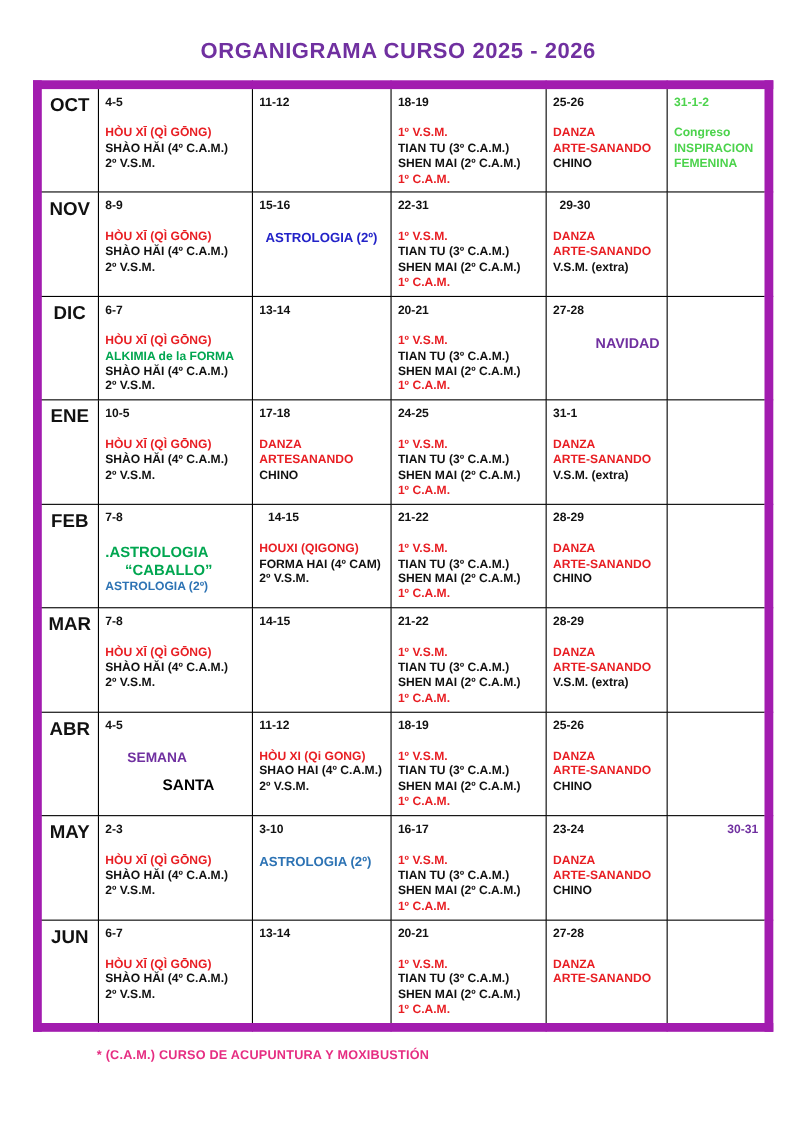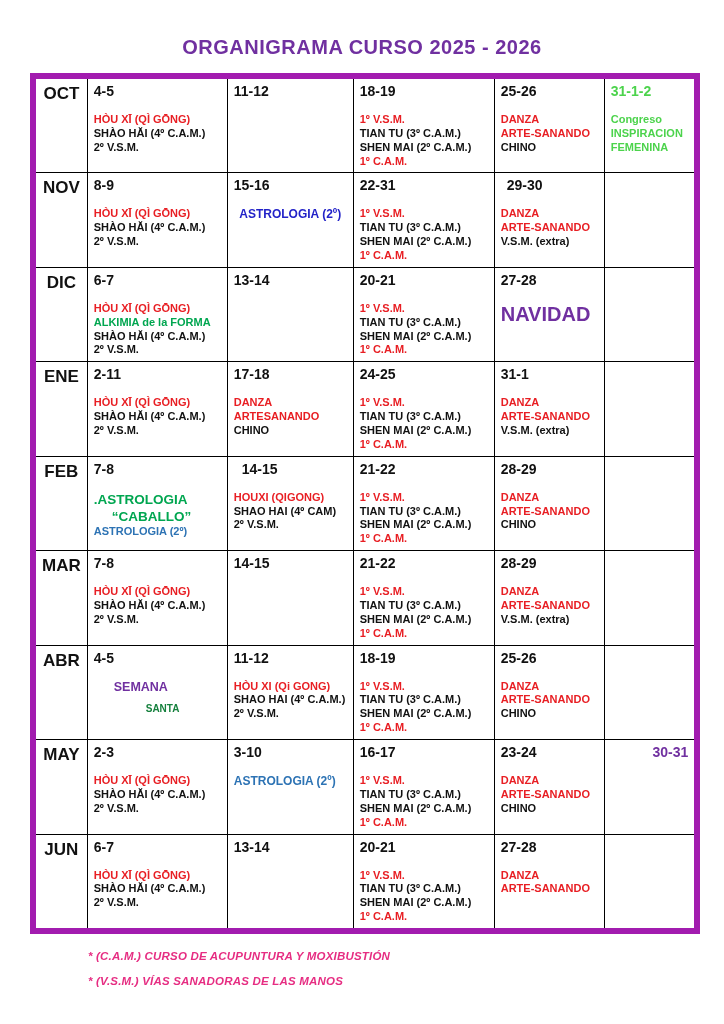--- a/index.html
+++ b/index.html
@@ -17,7 +17,7 @@
   }
   table.schedule{
     border-collapse:collapse;table-layout:fixed;
-    margin-left:30px;border:6px solid #a21caf;
+    margin-left:30px;border:8px solid #a21caf;
   }
   table.schedule th,table.schedule td{
     border:1.5px solid #000;

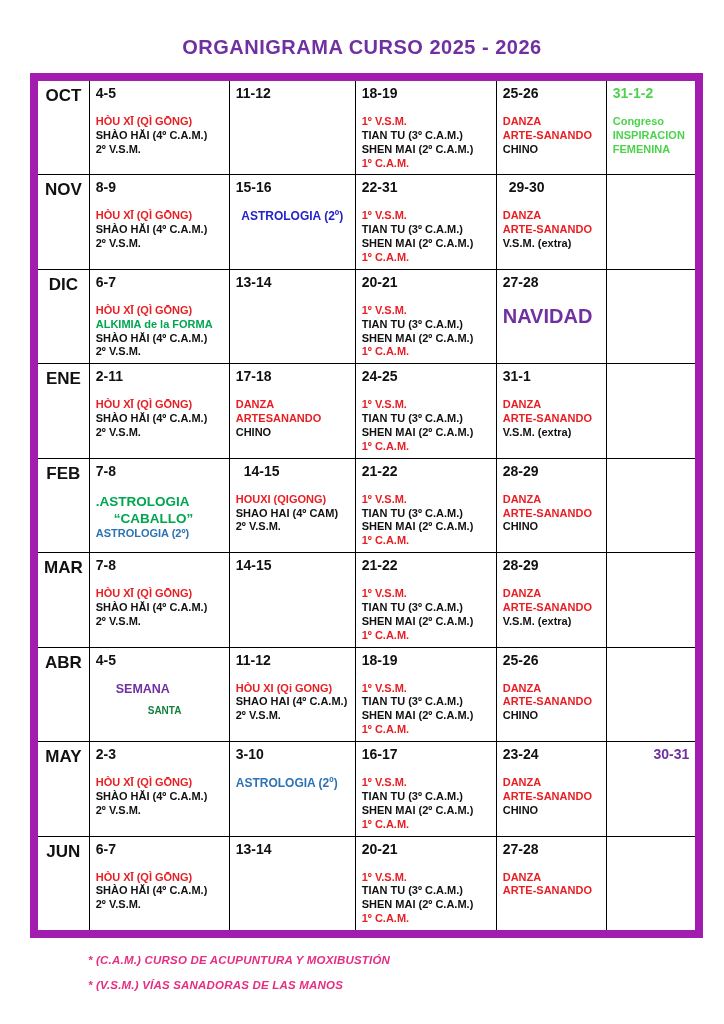--- a/index.html
+++ b/index.html
@@ -37,7 +37,7 @@
   .col-4{width:110px;}
   .col-5{width:93px;}
   .date{
-    font-size:14px;font-weight:bold;color:#111;
+    font-size:11px;font-weight:bold;color:#111;
     line-height:14px;min-height:14px;margin-bottom:15px;
   }
   .line{

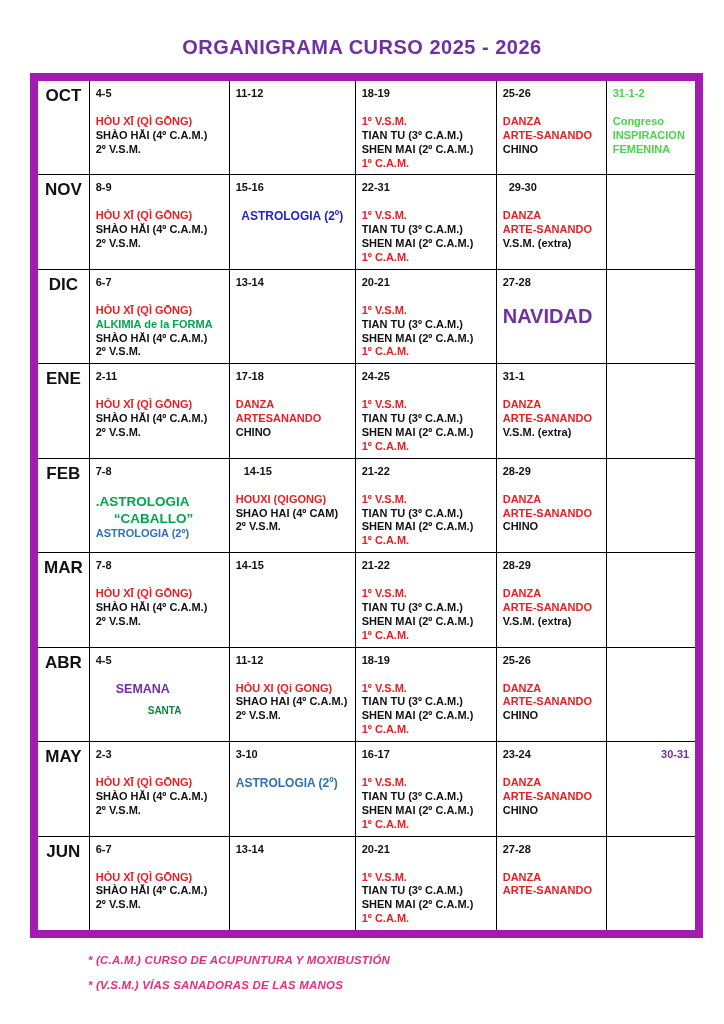--- a/index.html
+++ b/index.html
@@ -147,7 +147,7 @@
           </td>
           <td>
             <div class="date">27-28</div>
-            <div class="line" style="color: rgb(112, 48, 160); font-size: 20px; text-align: left; margin-top: 6px;">NAVIDAD</div>
+            <div class="line" style="color: rgb(112, 48, 160); font-size: 13px; text-align: right; margin-top: 6px;">NAVIDAD</div>
           </td>
           <td>
             <div class="date"></div>

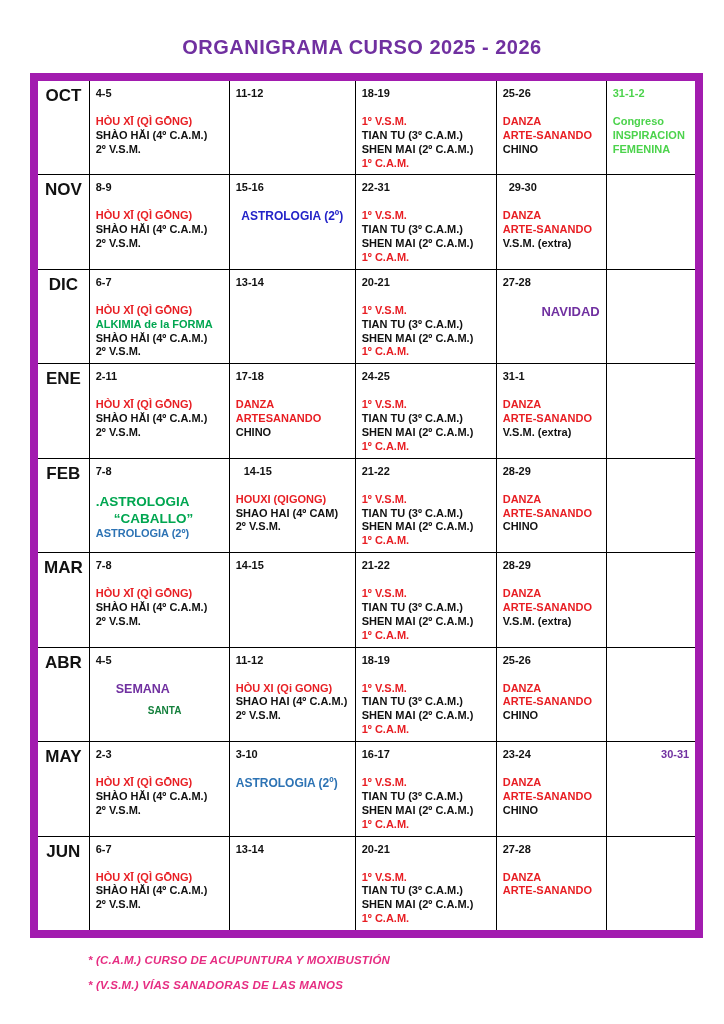--- a/index.html
+++ b/index.html
@@ -156,7 +156,7 @@
         <tr>
           <th class="month">ENE</th>
           <td>
-            <div class="date">2-11</div>
+            <div class="date">10-5</div>
             <div class="line" style="color: rgb(232, 30, 35);">HÒU XĪ (QÌ GŌNG)</div>
             <div class="line" style="color: rgb(17, 17, 17);">SHÀO HĂI (4º C.A.M.)</div>
             <div class="line" style="color: rgb(17, 17, 17);">2º V.S.M.</div>

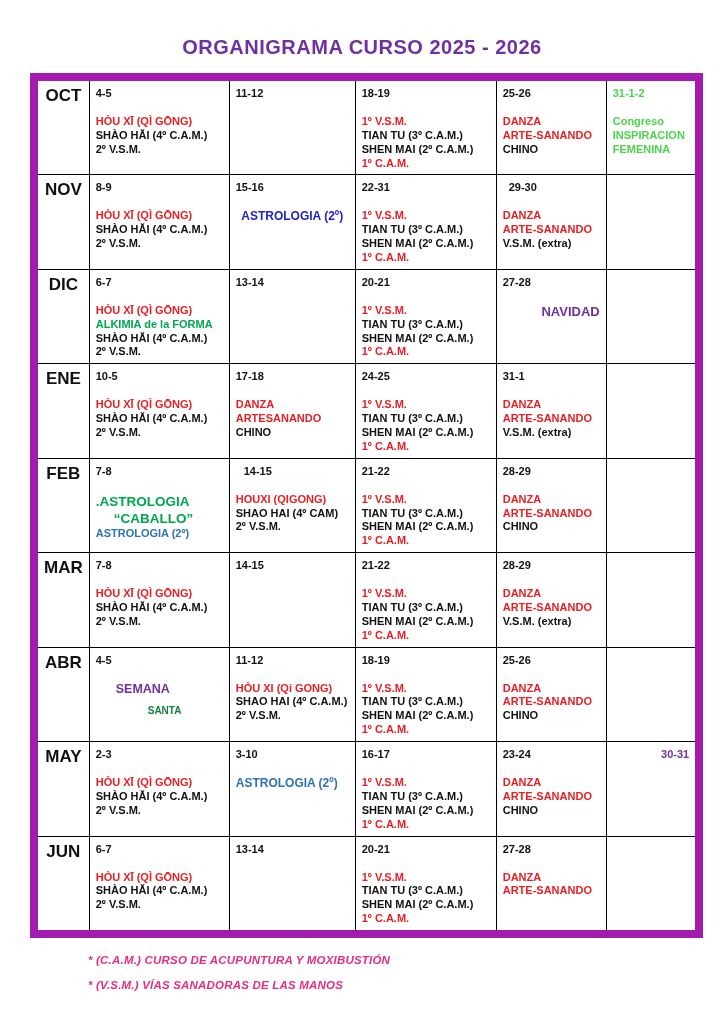--- a/index.html
+++ b/index.html
@@ -195,7 +195,7 @@
           <td>
             <div class="date" style="padding-left: 8px;">14-15</div>
             <div class="line" style="color: rgb(232, 30, 35);">HOUXI (QIGONG)</div>
-            <div class="line" style="color: rgb(17, 17, 17);">SHAO HAI (4º CAM)</div>
+            <div class="line" style="color: rgb(17, 17, 17);">FORMA HAI (4º CAM)</div>
             <div class="line" style="color: rgb(17, 17, 17);">2º V.S.M.</div>
           </td>
           <td>

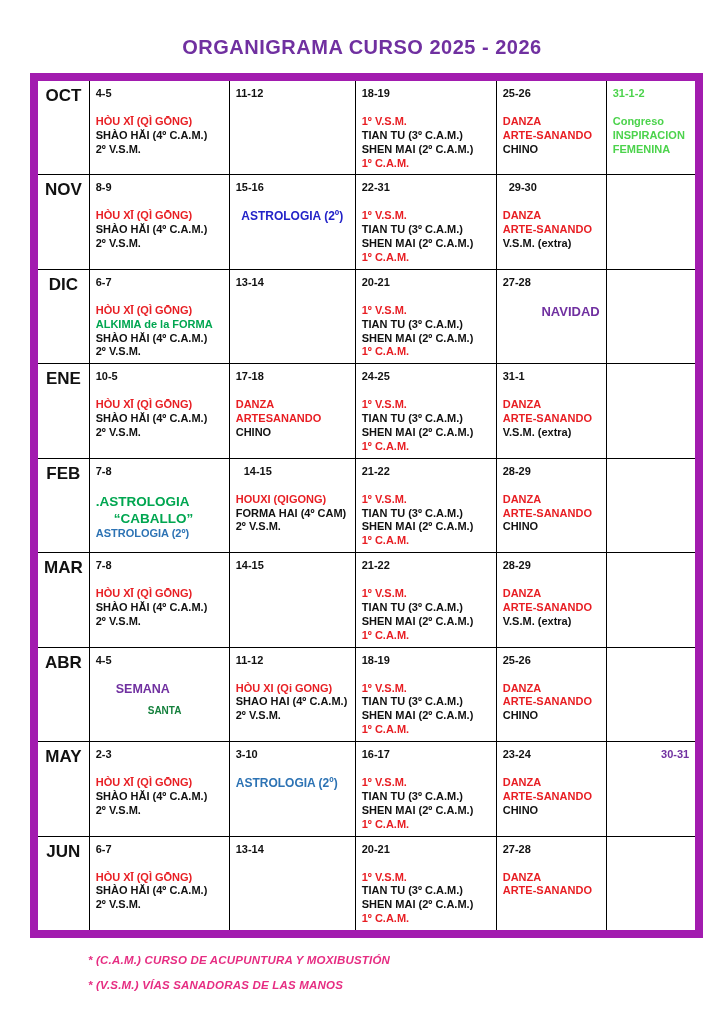--- a/index.html
+++ b/index.html
@@ -248,7 +248,7 @@
           <td>
             <div class="date">4-5</div>
             <div class="line" style="color: rgb(112, 48, 160); font-size: 12.5px; padding-left: 20px; margin-top: 2px;">SEMANA</div>
-            <div class="line" style="color: #15803d; font-size: 10px; padding-left: 52px; margin-top: 8px;">SANTA</div>
+            <div class="line" style="color: #000000; font-size: 14px; padding-left: 52px; margin-top: 8px;">SANTA</div>
           </td>
           <td>
             <div class="date">11-12</div>

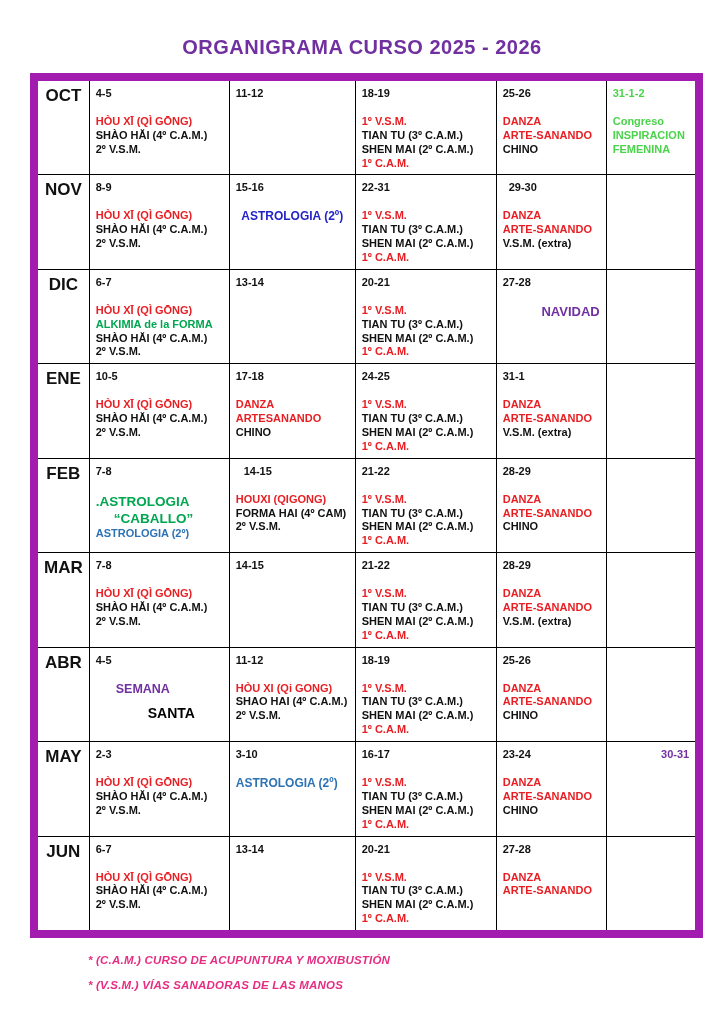--- a/index.html
+++ b/index.html
@@ -44,7 +44,7 @@
     font-size:11px;font-weight:bold;line-height:1.26;
     white-space:nowrap;
   }
-  .footnotes{margin:16px 0 0 88px;font-style:italic;}
+  .footnotes{margin:16px 0 0 88px;}
   .footnotes p{
     margin:0 0 13px 0;
     font-size:11.5px;font-weight:bold;letter-spacing:.2px;

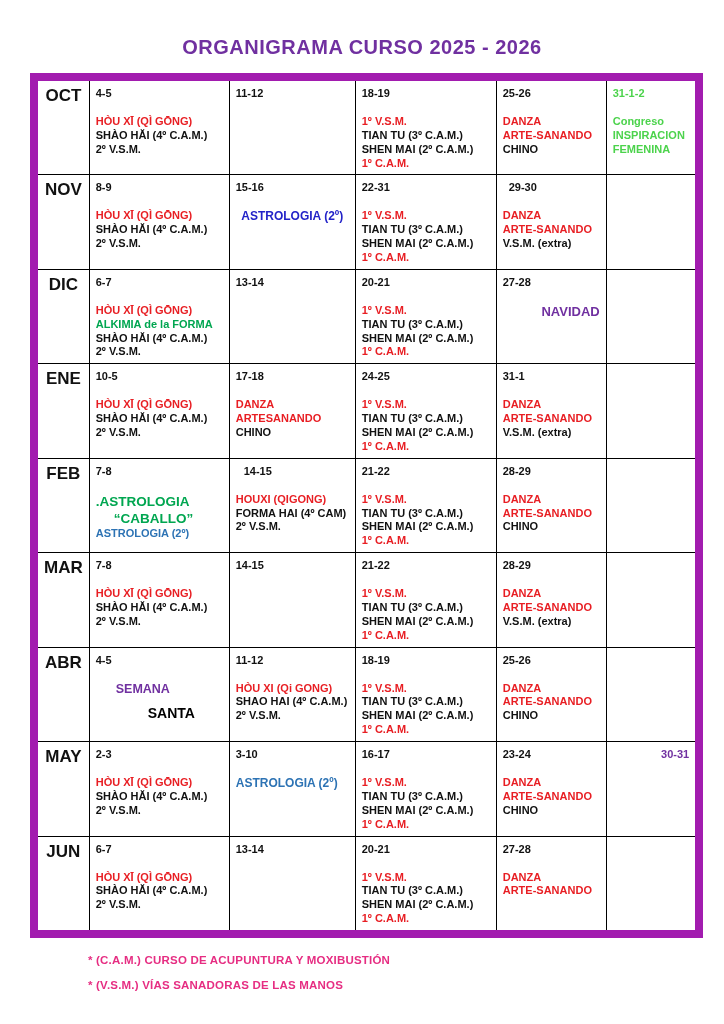--- a/index.html
+++ b/index.html
@@ -334,7 +334,6 @@
 
   <div class="footnotes">
     <p style="color: rgb(230, 45, 130);">* (C.A.M.) CURSO DE ACUPUNTURA Y MOXIBUSTIÓN</p>
-    <p style="color: rgb(230, 45, 130);">* (V.S.M.) VÍAS SANADORAS DE LAS MANOS</p>
   </div>
 </div>
 

